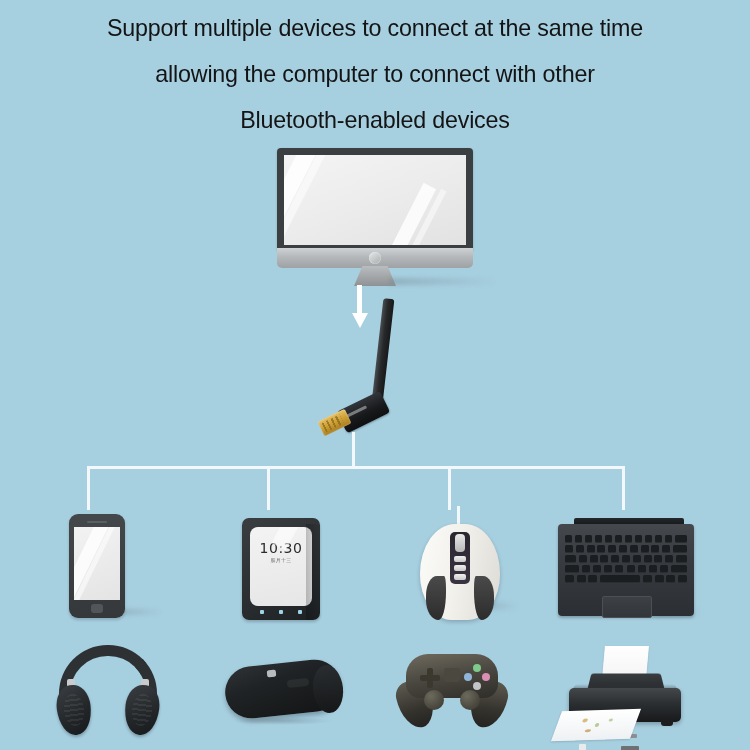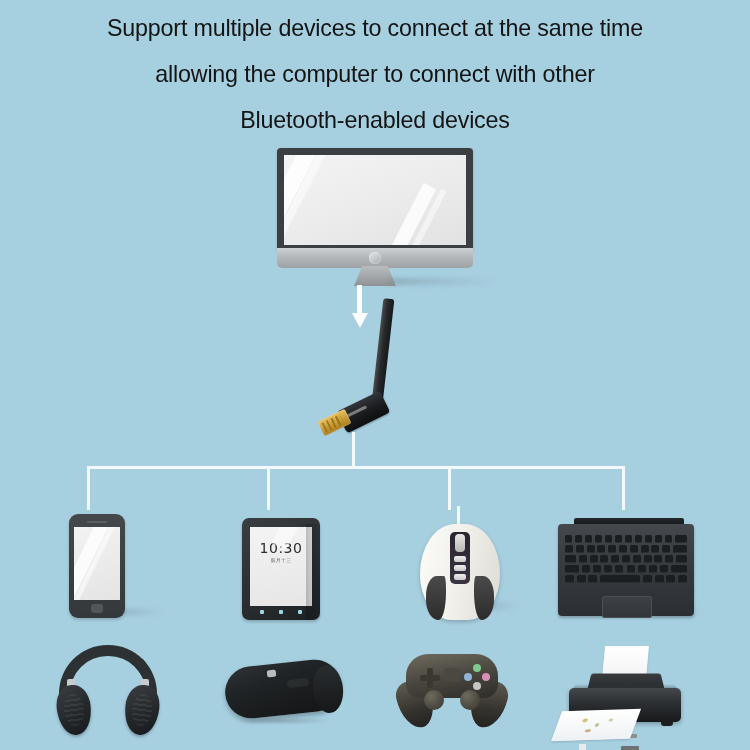--- a/index.html
+++ b/index.html
@@ -130,7 +130,7 @@
   .tb-screen{
     position:absolute;left:8px;top:9px;width:62px;height:79px;
     background:linear-gradient(170deg,#f3f3f3,#e6e6e6);overflow:hidden;
-    display:flex;flex-direction:column;align-items:center;justify-content:flex-start;
+    display:flex;flex-direction:column;align-items:center;justify-content:flex-start;border-radius:8px;
   }
   .tb-screen .tgl{position:absolute;left:30px;top:-18px;width:16px;height:40px;background:rgba(255,255,255,.55);transform:rotate(28deg);}
   .tb-time{margin-top:13px;font-size:14px;color:#2b2b2b;letter-spacing:0.5px;font-family:"DejaVu Sans",sans-serif;}

